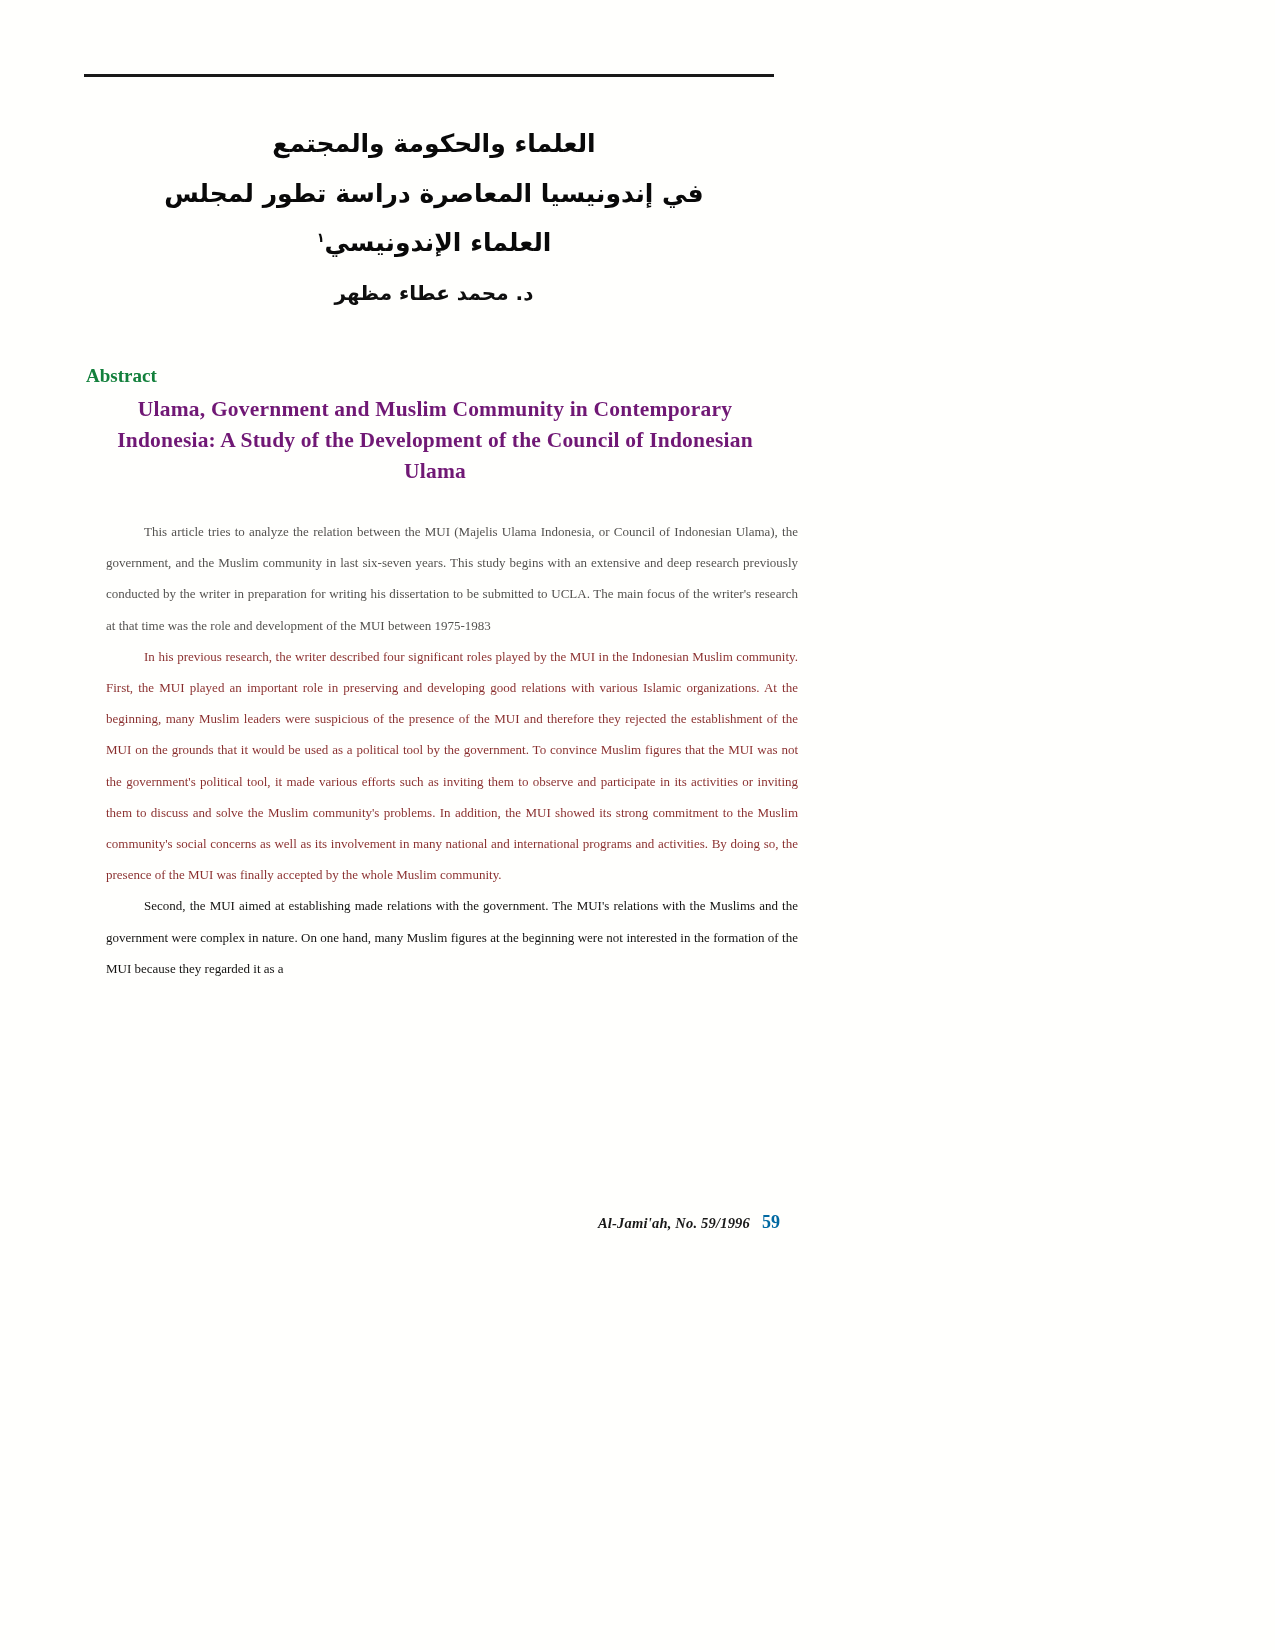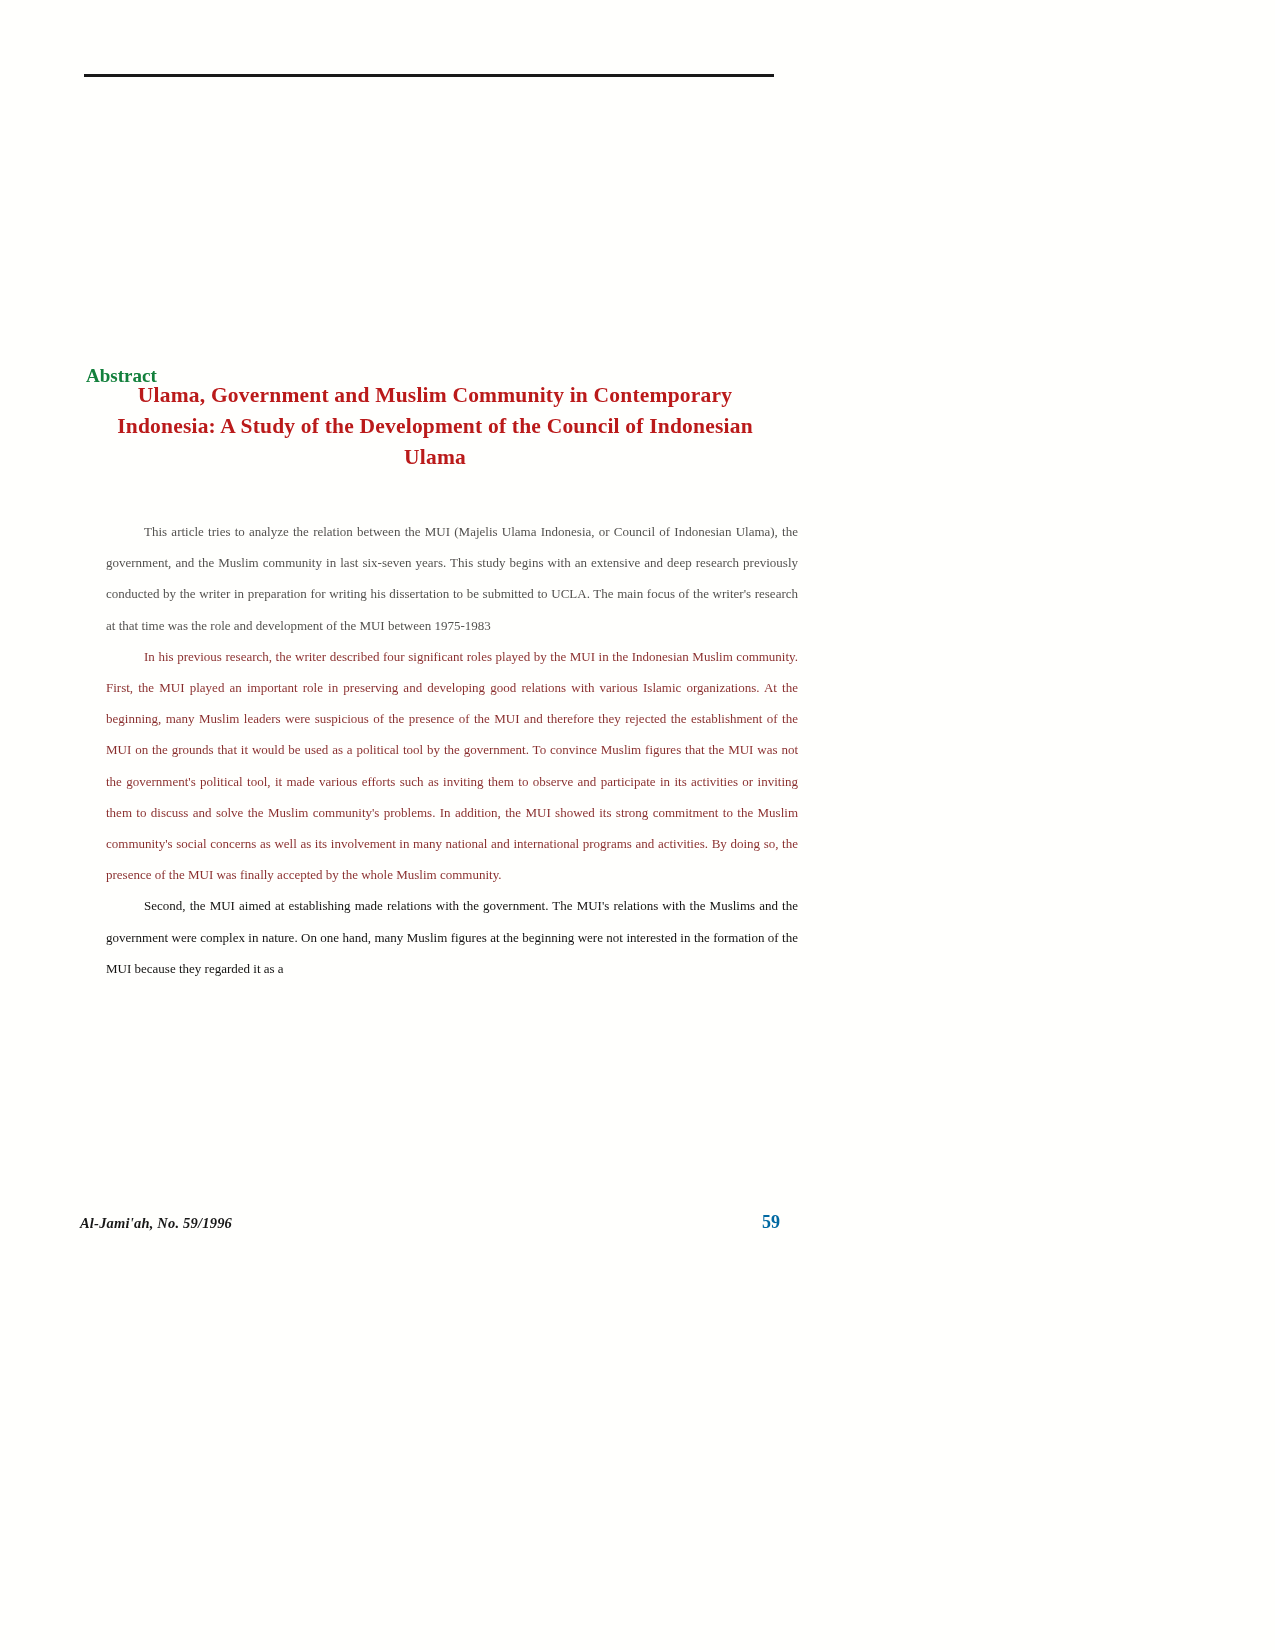--- a/index.html
+++ b/index.html
@@ -150,6 +150,14 @@
 
   <div class="top-rule"></div>
 
+  <div class="arabic-block">
+    <div class="arabic-line l1">العلماء والحكومة والمجتمع</div>
+    <div class="arabic-line l2">في إندونيسيا المعاصرة دراسة تطور لمجلس</div>
+    <div class="arabic-line l3">
+      <span>العلماء الإندونيسي</span><span class="arabic-footnote-mark">١</span>
+    </div>
+    <div class="arabic-author">د. محمد عطاء مظهر</div>
+  </div>
 
   <div class="abstract-label">Abstract</div>
   <div class="abstract-title">Ulama, Government and Muslim Community in Contemporary Indonesia: A Study of the Development of the Council of Indonesian Ulama</div>

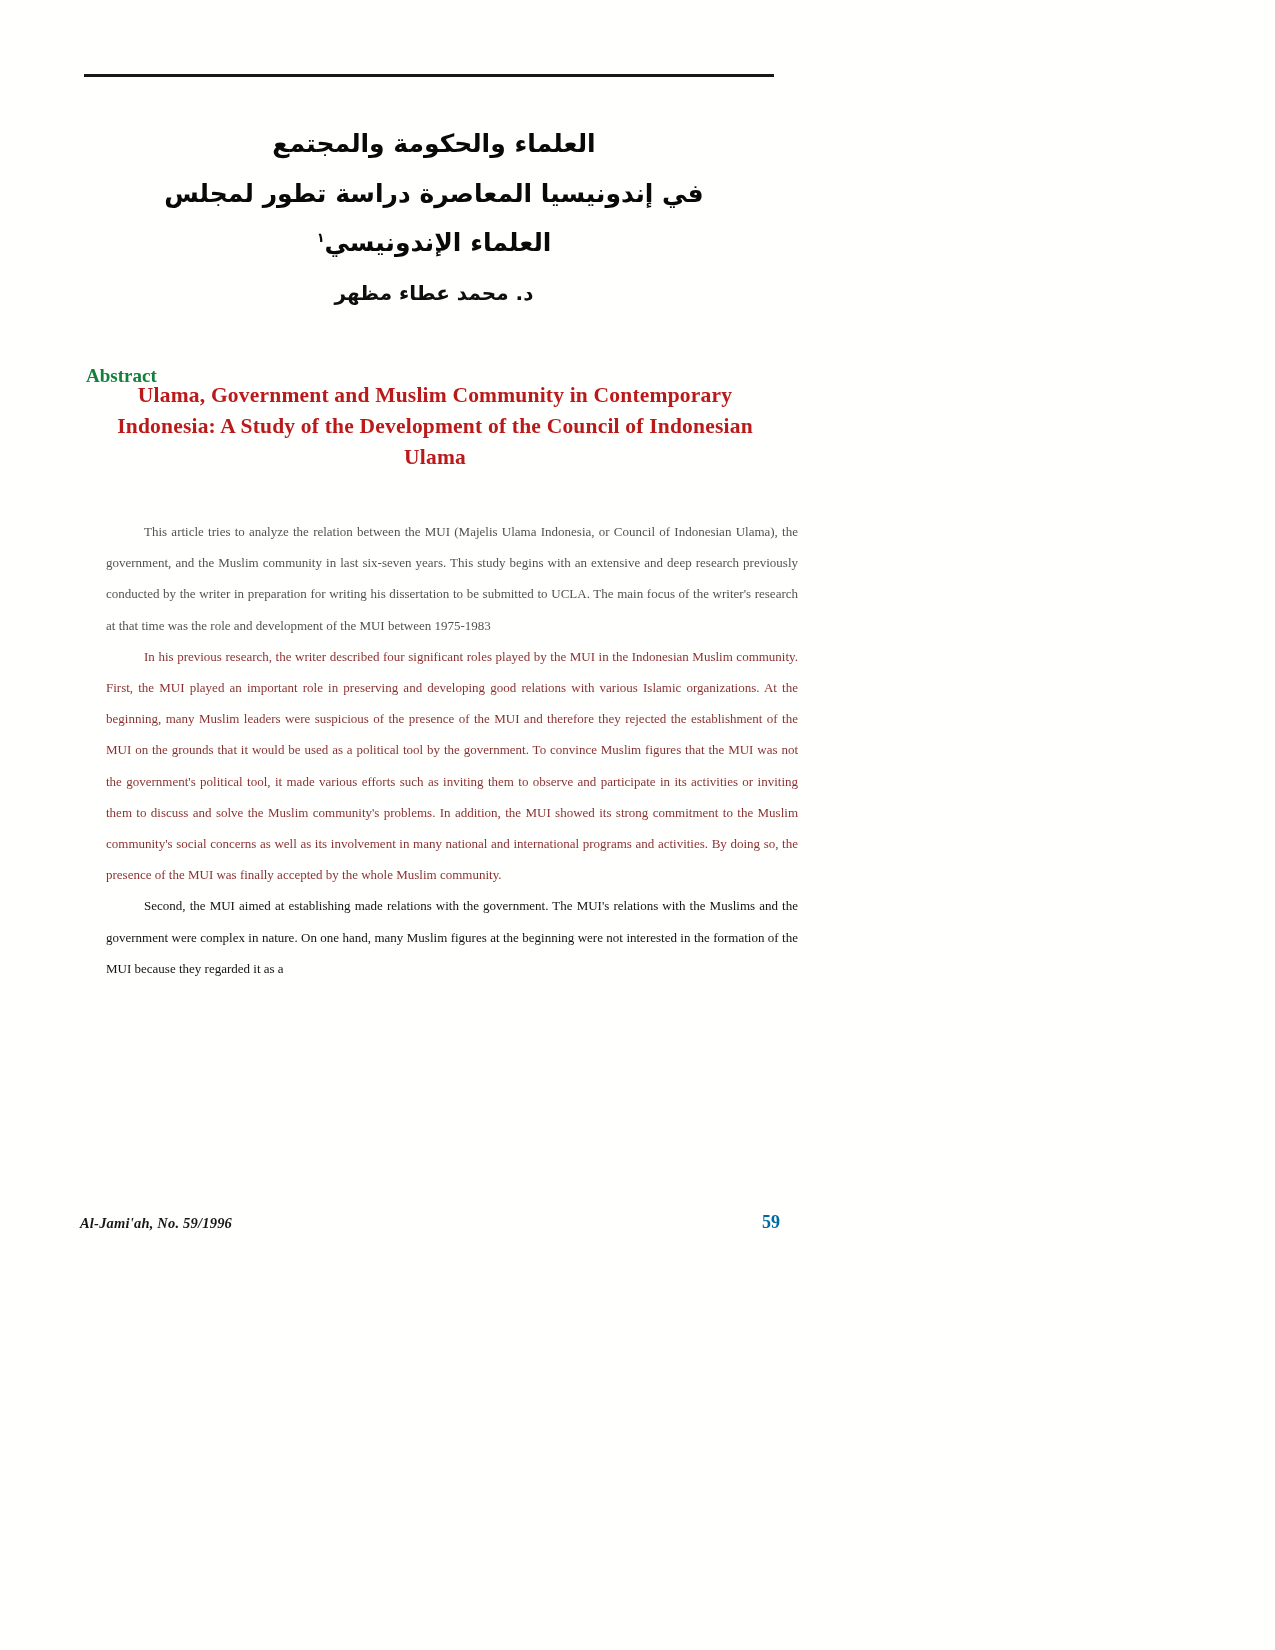--- a/index.html
+++ b/index.html
@@ -83,14 +83,14 @@
   .abstract-title {
     position: absolute;
     left: 110px;
-    top: 380px;
+    top: 394px;
     width: 650px;
     text-align: center;
     font-family: "Liberation Serif", serif;
     font-weight: bold;
     font-size: 21.5px;
     line-height: 1.45;
-    color: #b91c1c;
+    color: #701a75;
     letter-spacing: 0.2px;
   }
 

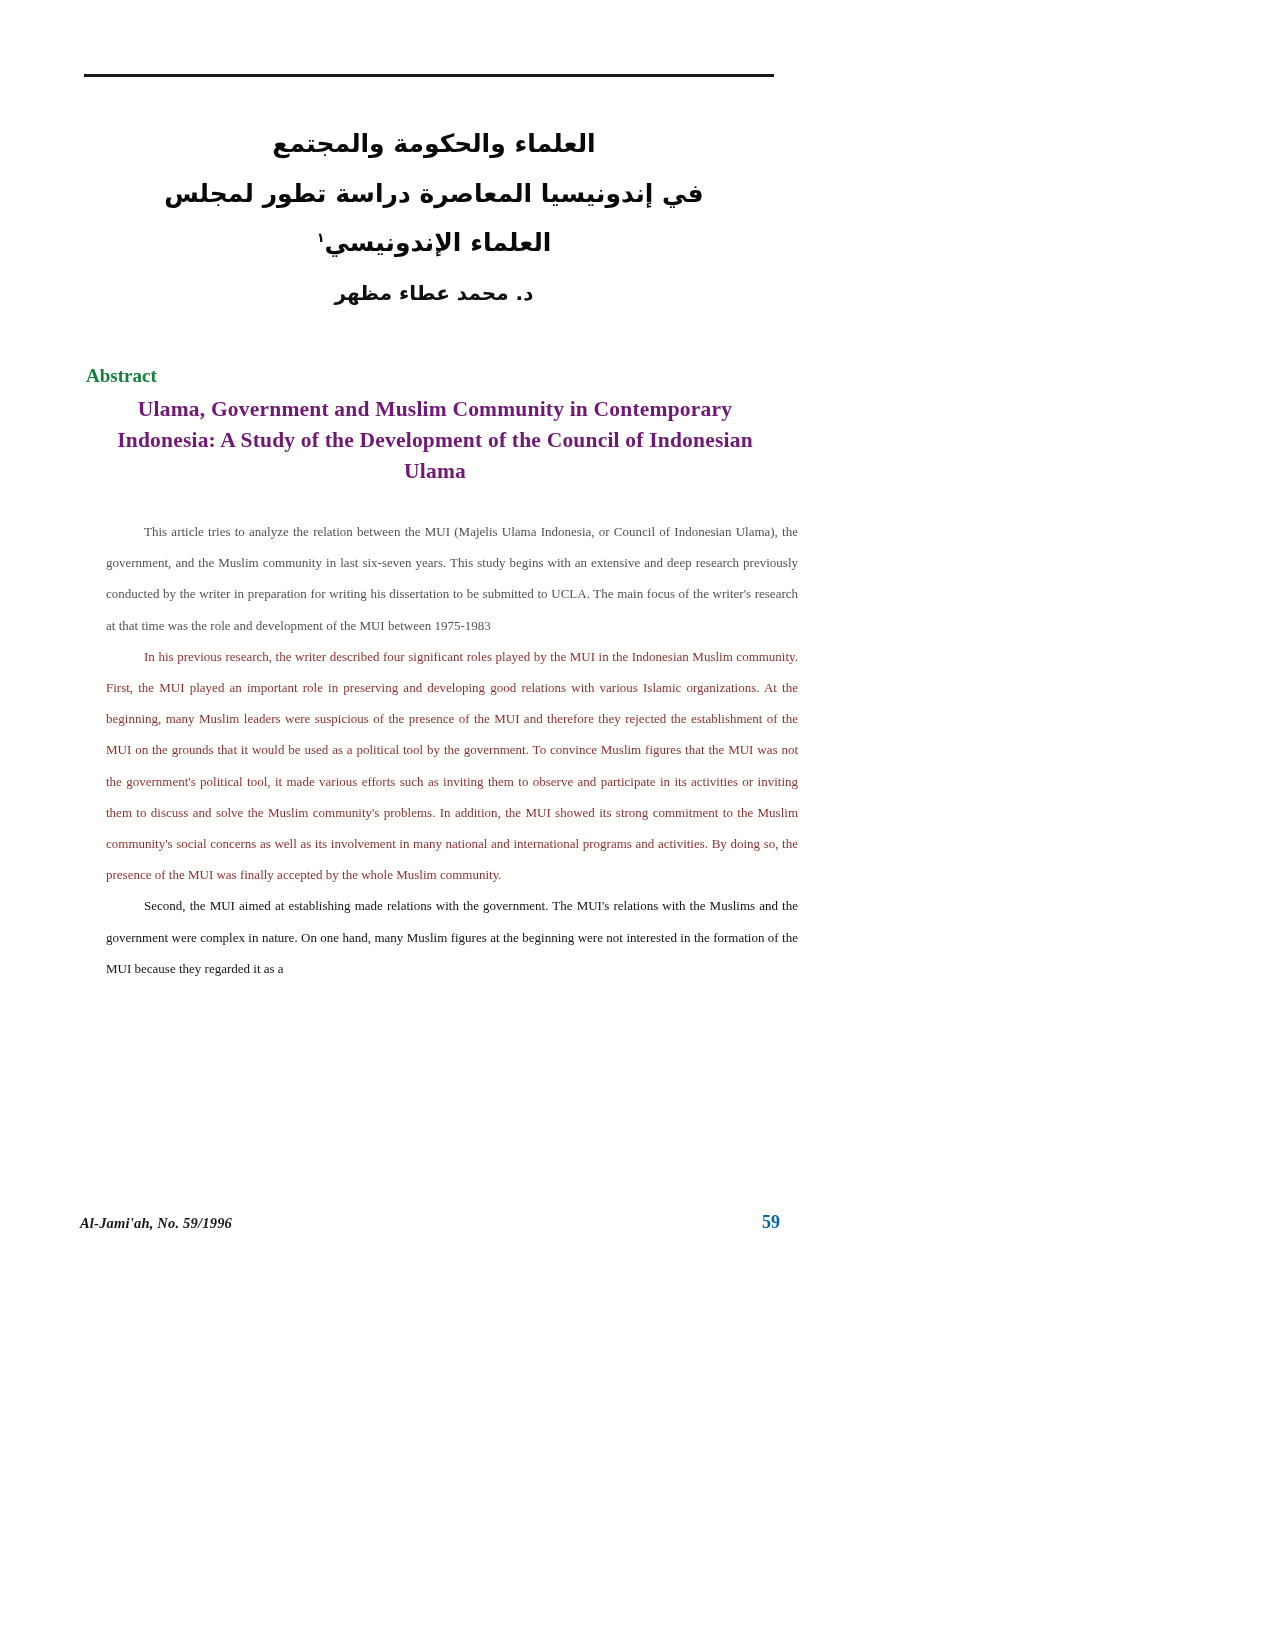--- a/index.html
+++ b/index.html
@@ -125,7 +125,8 @@
     width: 700px;
     display: flex;
     align-items: baseline;
-    justify-content: space-between;
+    justify-content: flex-end;
+    gap: 12px;
   }
   .footer-journal {
     font-family: "Liberation Serif", serif;

